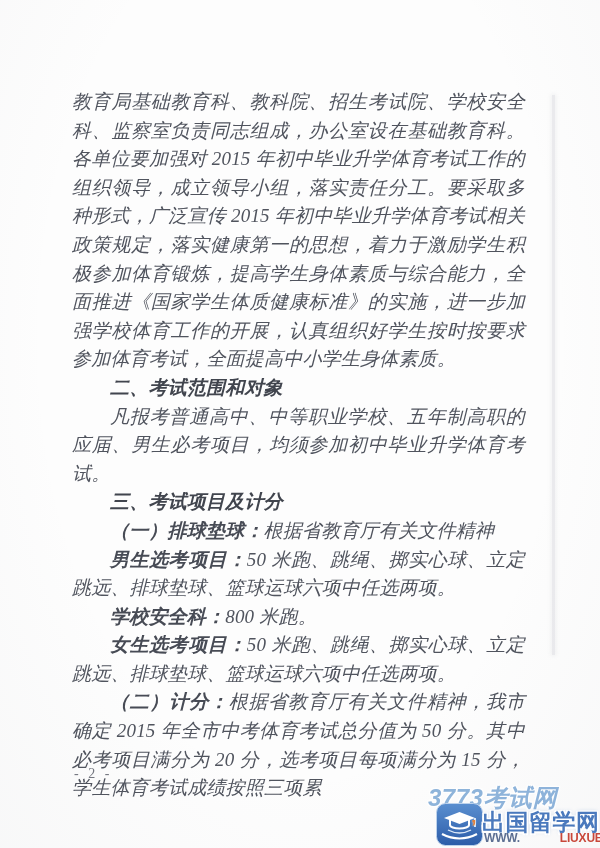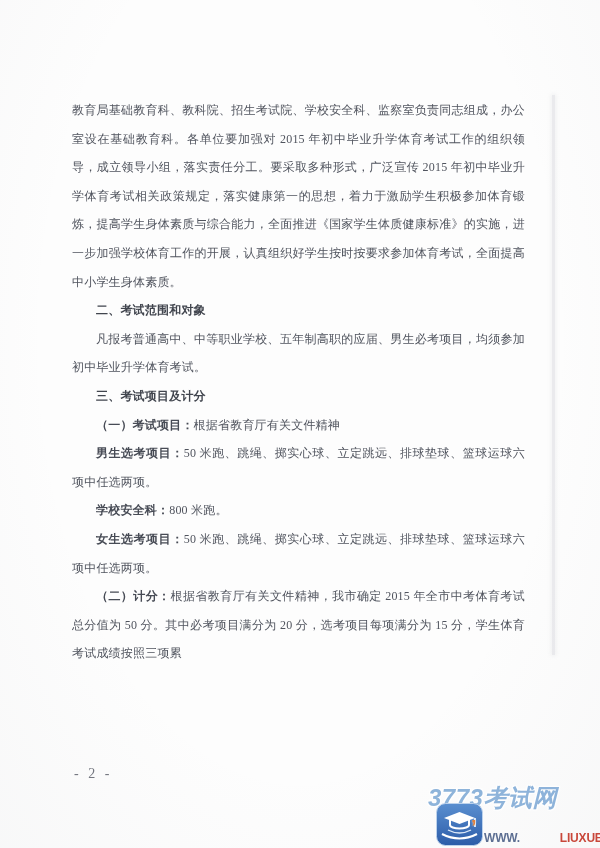--- a/index.html
+++ b/index.html
@@ -32,13 +32,14 @@
   .content {
     position: absolute;
     left: 72px;
-    top: 96px;
+    top: 88px;
     width: 453px;
     color: #50545e;
-    font-size: 12px;
+    font-size: 19px;
     line-height: 28.6px;
     text-align: justify;
     letter-spacing: 0.2px;
+    font-style: italic;
   }
   .content p {
     margin: 0;

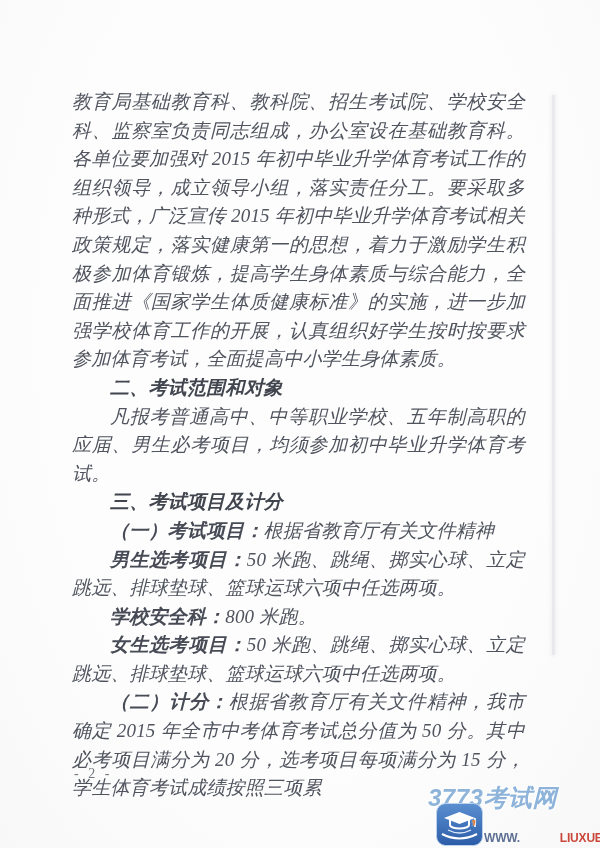--- a/index.html
+++ b/index.html
@@ -161,7 +161,7 @@
     </p>
 
     <p class="para-indent">
-      <span class="label">（一）考试项目：</span><span>根据省教育厅有关文件精神</span>
+      <span class="label">（一）排球垫球：</span><span>根据省教育厅有关文件精神</span>
     </p>
 
 

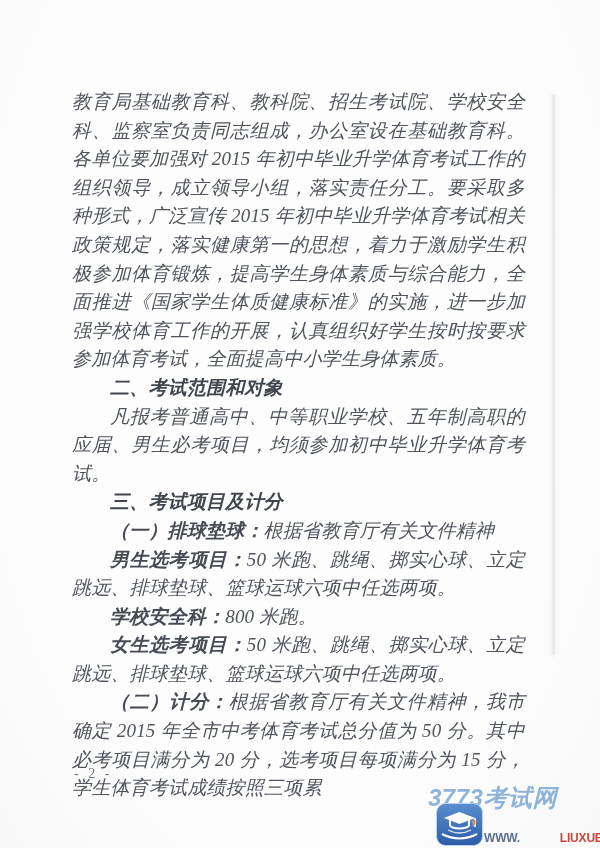--- a/index.html
+++ b/index.html
@@ -204,6 +204,7 @@
     </svg>
 
     <div class="wm-tassel">’</div>
+    <div class="wm-brand">出国留学网</div>
     <div class="wm-url"><span class="url-gray">WWW.</span><span class="url-red">LIUXUE86</span><span class="url-gray">.COM</span></div>
   </div>
 

